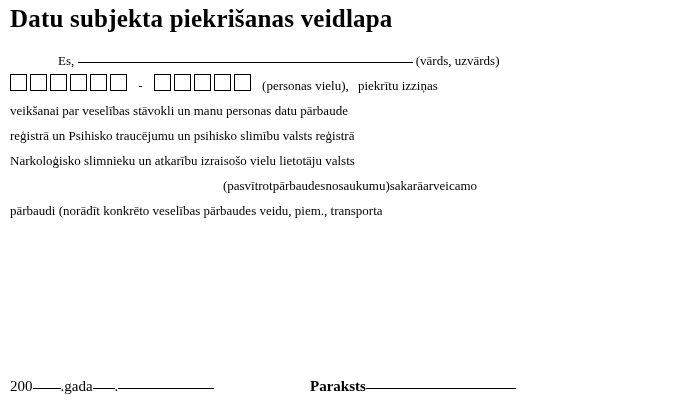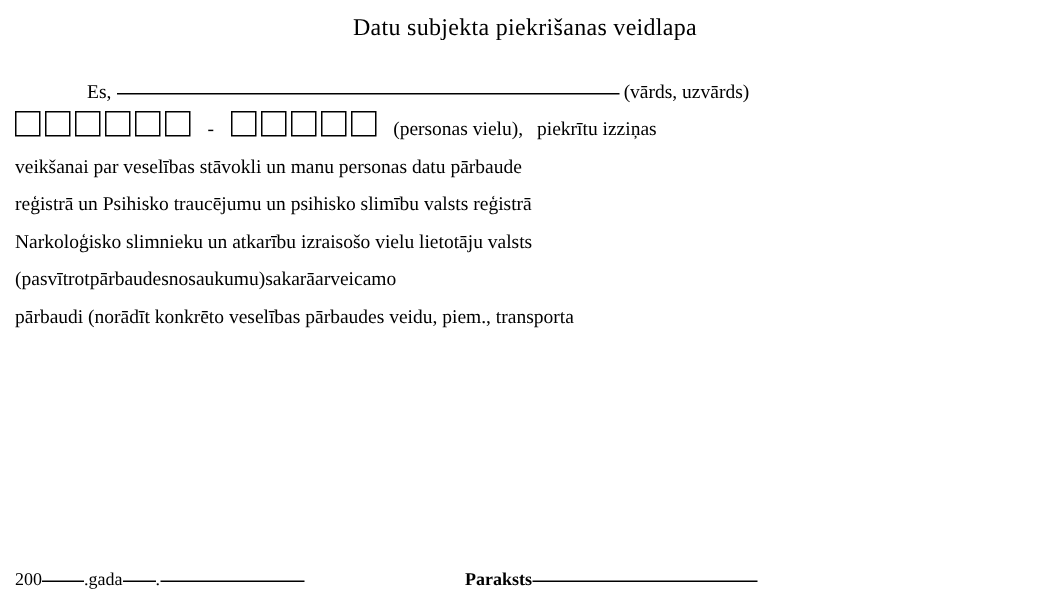--- a/index.html
+++ b/index.html
@@ -22,9 +22,9 @@
     padding: 0 10px;
   }
   .doc-title {
-    text-align: center;
-    font-weight: normal;
-    font-size: 16px;
+    text-align: left;
+    font-weight: bold;
+    font-size: 25px;
     line-height: 22px;
     margin: 8px 0 0 0;
     letter-spacing: 0.2px;

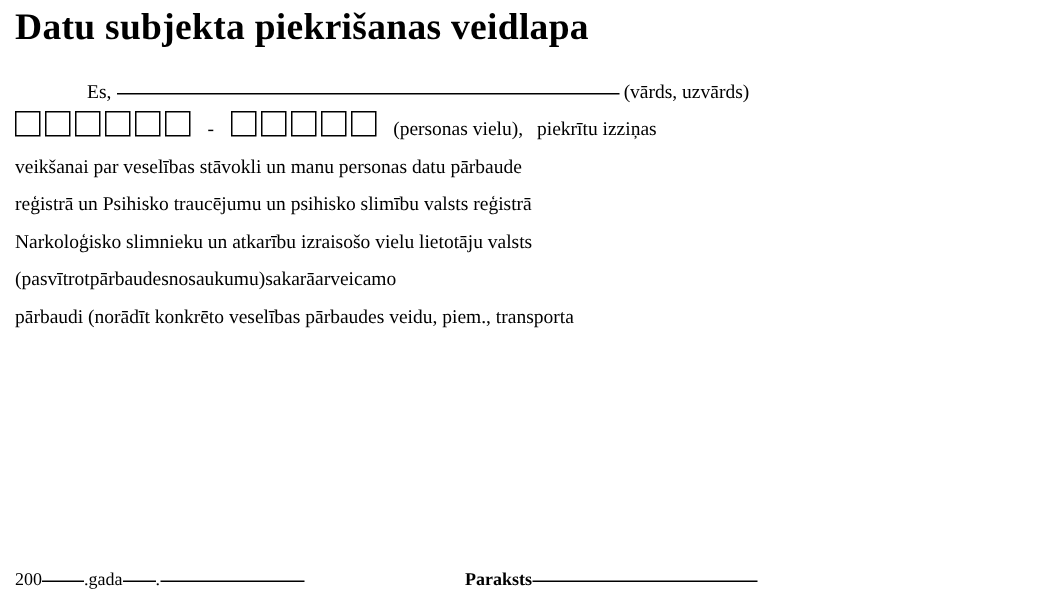--- a/index.html
+++ b/index.html
@@ -41,7 +41,7 @@
   
   .just {
     display: flex;
-    justify-content: flex-start;
+    justify-content: center;
     white-space: nowrap;
   }
   .rule {

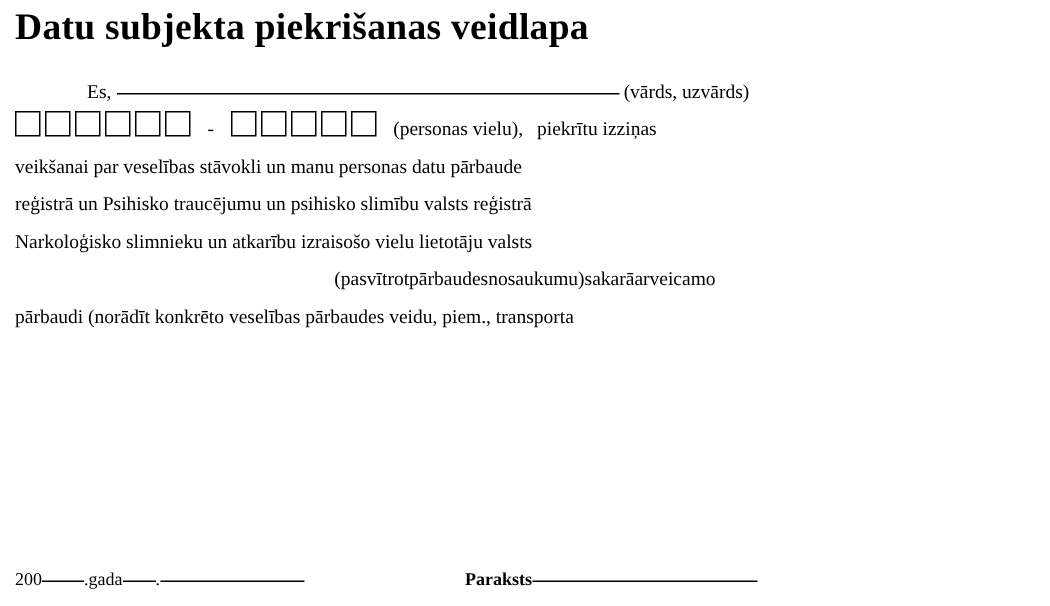--- a/index.html
+++ b/index.html
@@ -75,7 +75,7 @@
     left: 10px;
     right: 10px;
     bottom: 14px;
-    font-size: 12px;
+    font-size: 15px;
     line-height: 24px;
     display: flex;
   }

